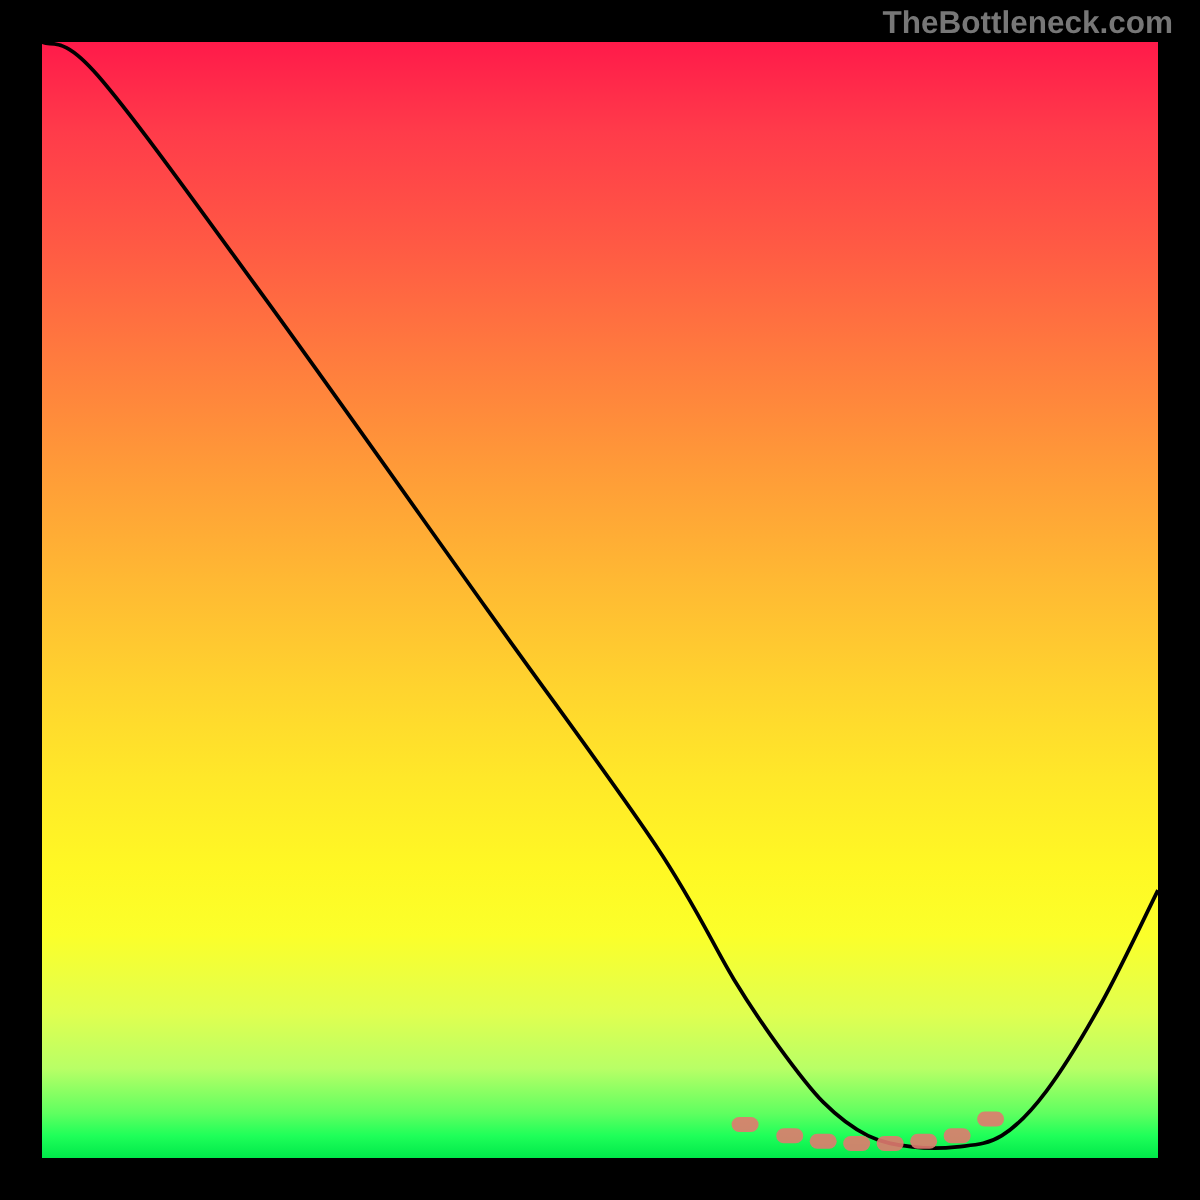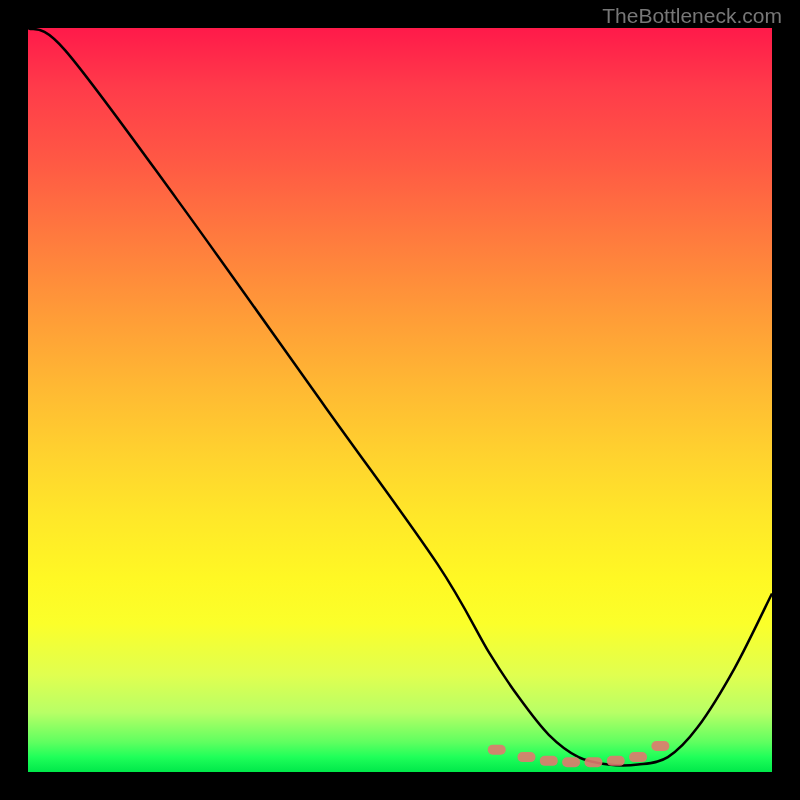--- a/index.html
+++ b/index.html
@@ -17,7 +17,7 @@
     right: 18px;
     color: #777;
     font-size: 21px;
-    font-weight: normal;
+    font-weight: bold;
     z-index: 10;
   }
   .plot-area {

